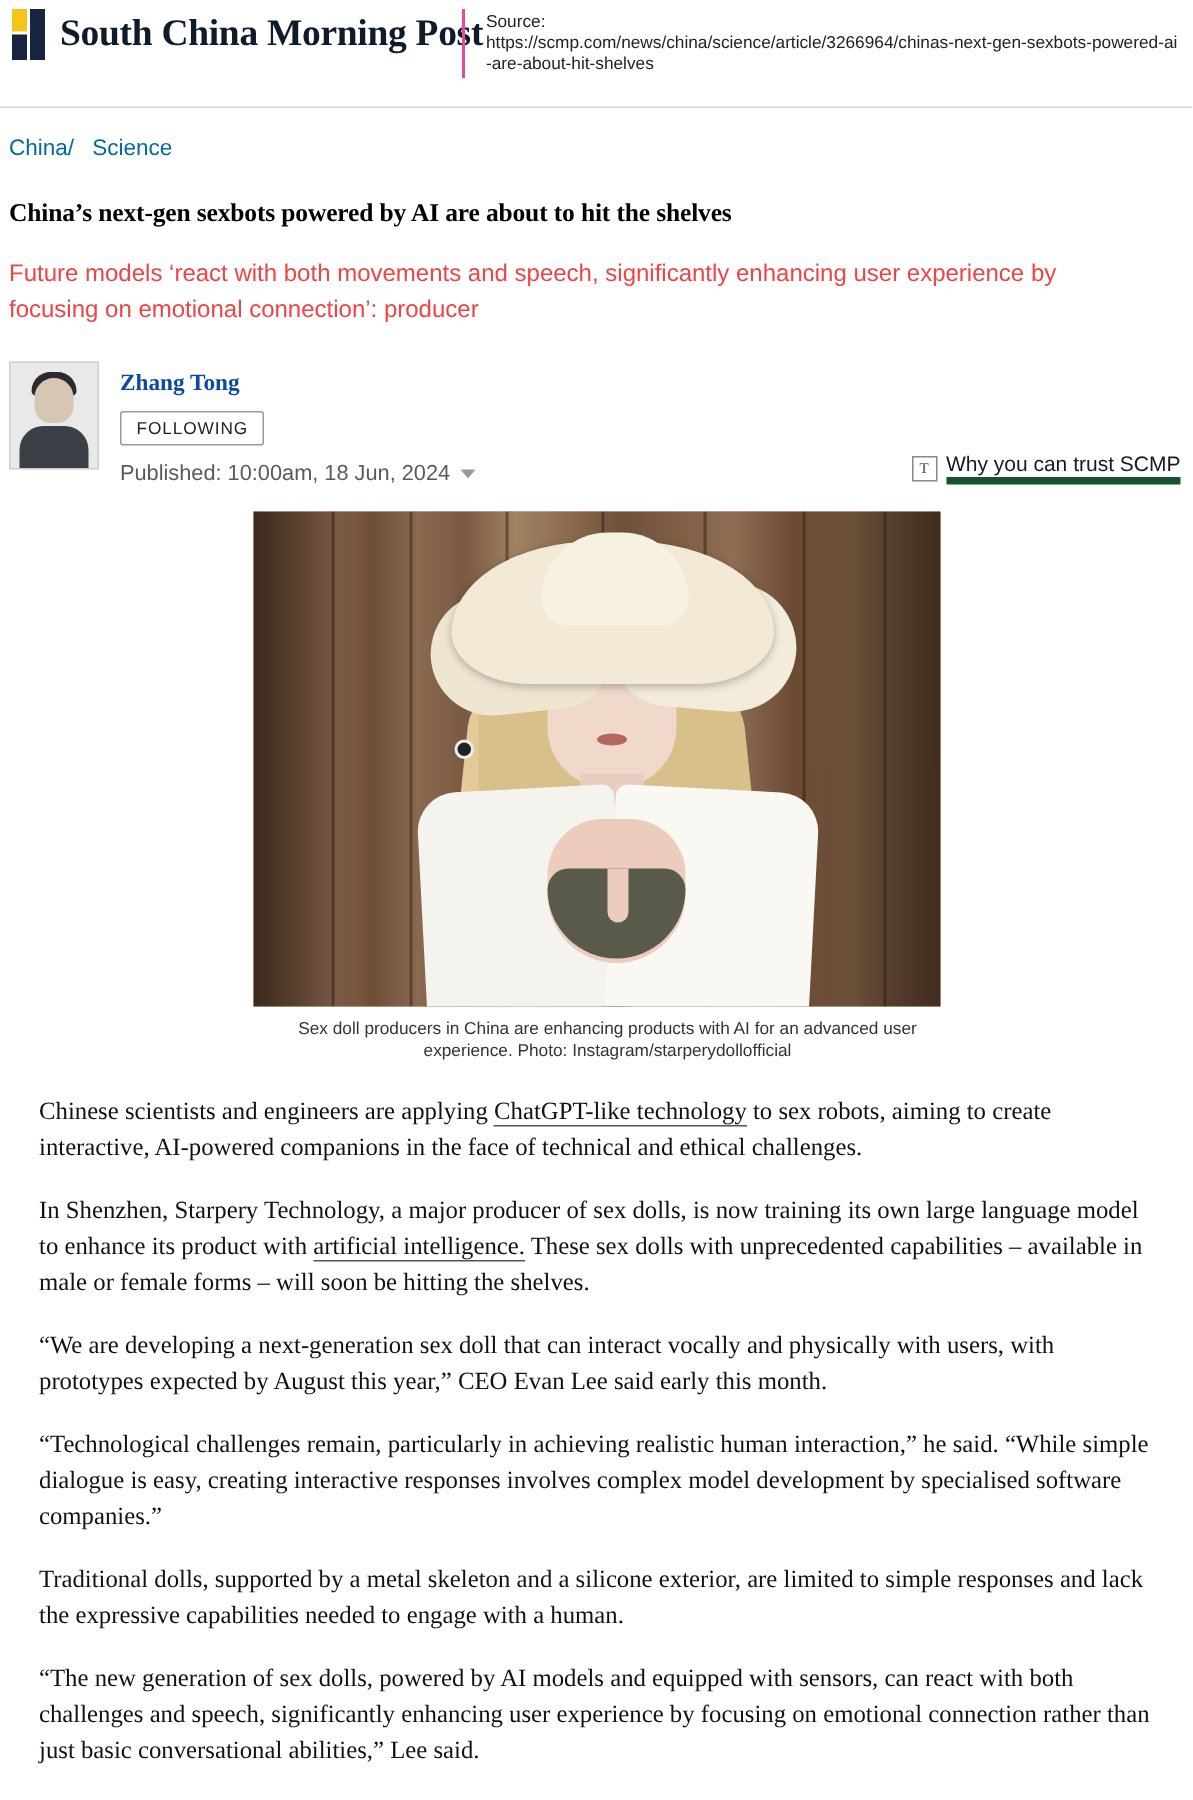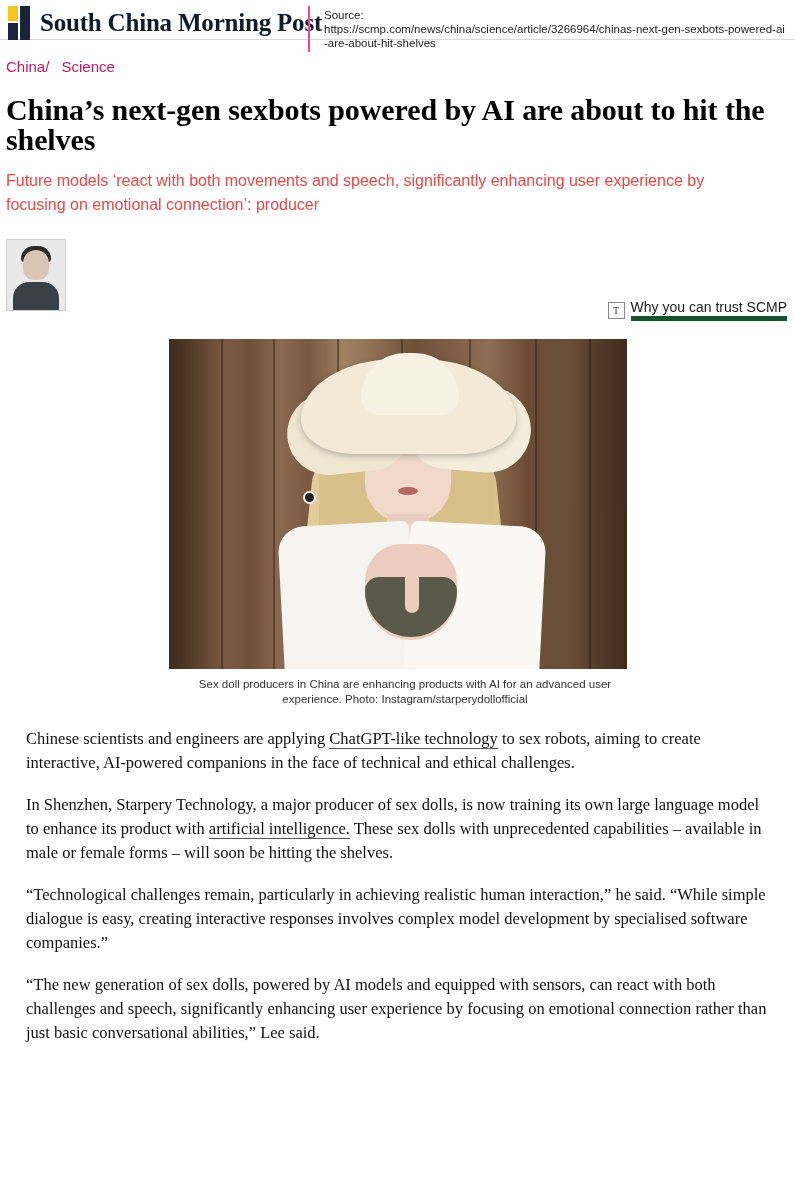--- a/index.html
+++ b/index.html
@@ -22,7 +22,7 @@
     align-items: flex-start;
     padding: 6px 0 0 0;
     border-bottom: 1px solid #d8d8d8;
-    height: 40px;
+    height: 72px;
     box-sizing: border-box;
   }
   .brand {

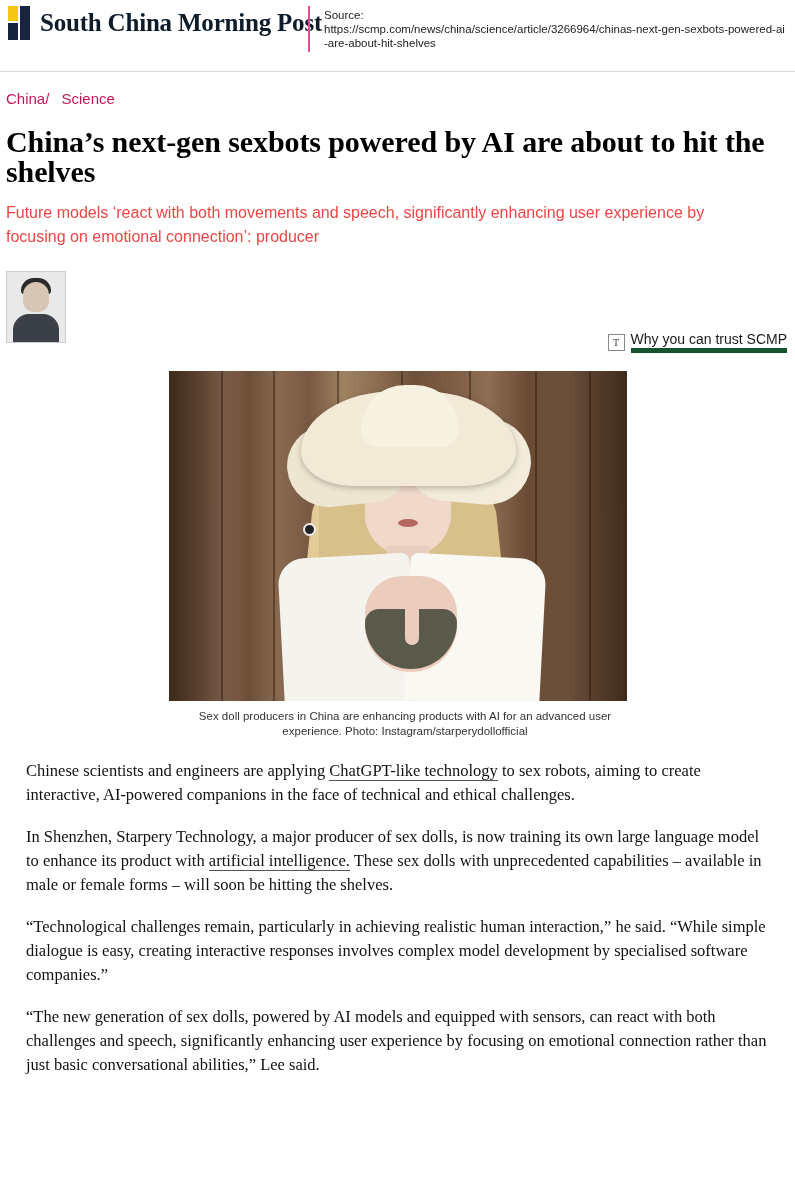--- a/index.html
+++ b/index.html
@@ -84,7 +84,7 @@
     color: #222;
   }
   .breadcrumb a {
-    color: #be185d;
+    color: #0369a1;
     text-decoration: none;
   }
   .breadcrumb .crumb-2 { margin-left: 8px; }

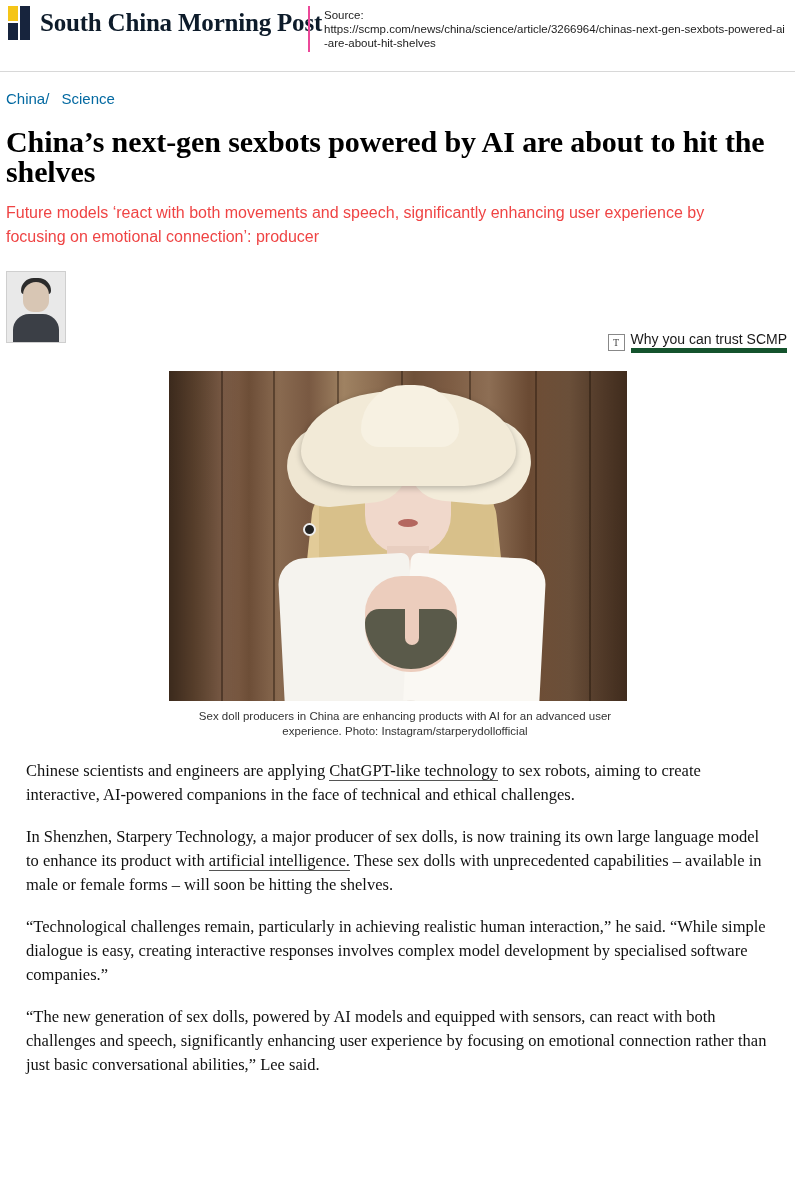--- a/index.html
+++ b/index.html
@@ -93,7 +93,7 @@
   .headline {
     font-family: "Liberation Serif", serif;
     font-weight: bold;
-    font-size: 30px;
+    font-size: 17px;
     line-height: 30px;
     margin: 20px 0 0 6px;
     color: #000;

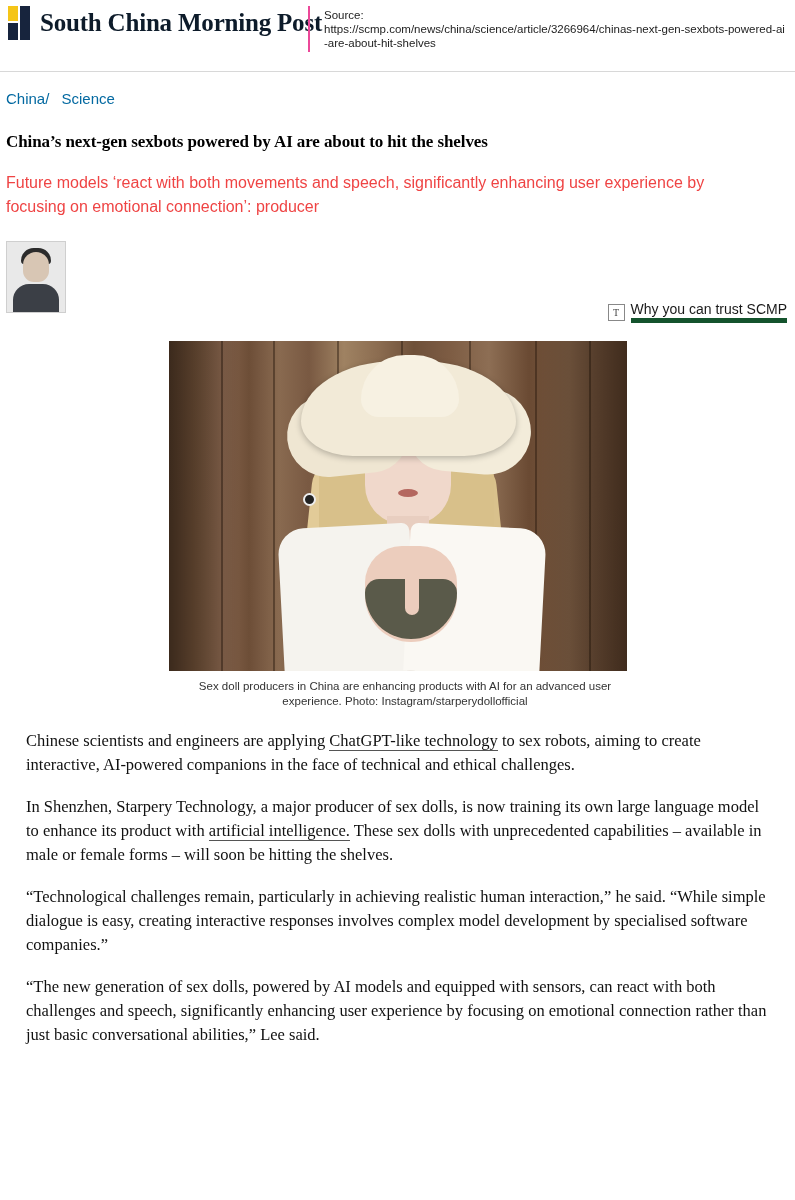--- a/index.html
+++ b/index.html
@@ -434,6 +434,14 @@
     <div class="head"></div>
     <div class="body"></div>
   </div>
+  <div class="byline-right">
+    <div class="author-name">Zhang Tong</div>
+    <div class="follow-btn">FOLLOWING</div>
+    <div class="published">
+      <span>Published: 10:00am, 18 Jun, 2024</span>
+      <span class="caret"></span>
+    </div>
+  </div>
   <div class="trust">
     <span class="trust-icon">T</span>
     <span class="trust-text">Why you can trust SCMP</span>

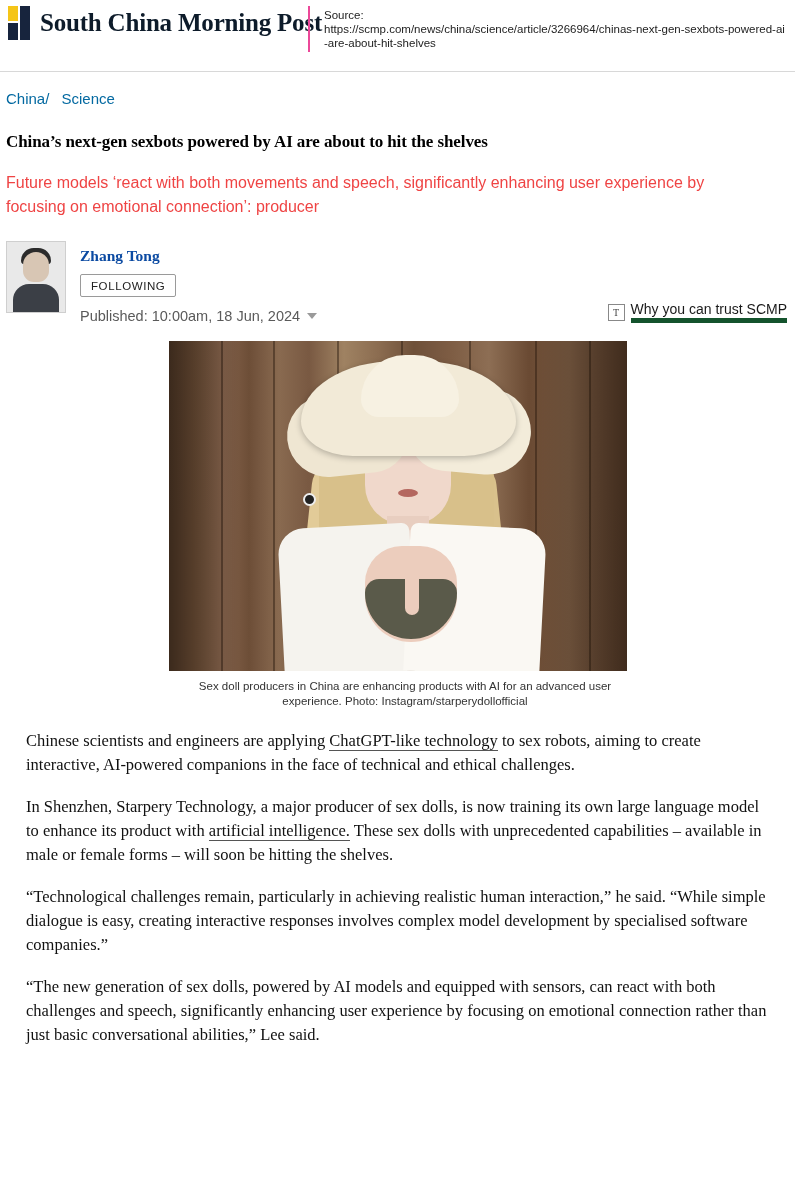--- a/index.html
+++ b/index.html
@@ -493,6 +493,7 @@
   <p>
     <span>In Shenzhen, Starpery Technology, a major producer of sex dolls, is now training its own large language model to enhance its product with </span><a href="#">artificial intelligence.</a><span> These sex dolls with unprecedented capabilities – available in male or female forms – will soon be hitting the shelves.</span>
   </p>
+  <p>“We are developing a next-generation sex doll that can interact vocally and physically with users, with prototypes expected by August this year,” CEO Evan Lee said early this month.</p>
   <p>“Technological challenges remain, particularly in achieving realistic human interaction,” he said. “While simple dialogue is easy, creating interactive responses involves complex model development by specialised software companies.”</p>
   <p>“The new generation of sex dolls, powered by AI models and equipped with sensors, can react with both challenges and speech, significantly enhancing user experience by focusing on emotional connection rather than just basic conversational abilities,” Lee said.</p>
 </div>

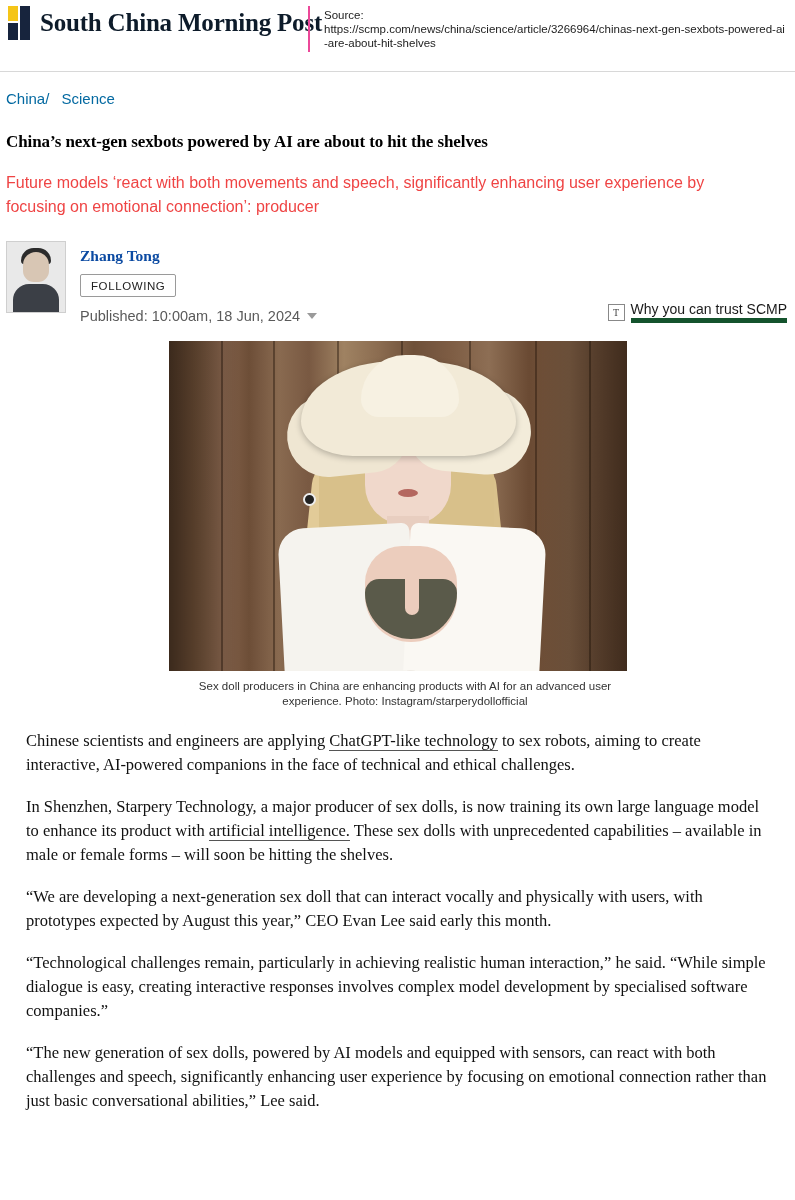--- a/index.html
+++ b/index.html
@@ -495,6 +495,7 @@
   </p>
   <p>“We are developing a next-generation sex doll that can interact vocally and physically with users, with prototypes expected by August this year,” CEO Evan Lee said early this month.</p>
   <p>“Technological challenges remain, particularly in achieving realistic human interaction,” he said. “While simple dialogue is easy, creating interactive responses involves complex model development by specialised software companies.”</p>
+  <p>Traditional dolls, supported by a metal skeleton and a silicone exterior, are limited to simple responses and lack the expressive capabilities needed to engage with a human.</p>
   <p>“The new generation of sex dolls, powered by AI models and equipped with sensors, can react with both challenges and speech, significantly enhancing user experience by focusing on emotional connection rather than just basic conversational abilities,” Lee said.</p>
 </div>
 

